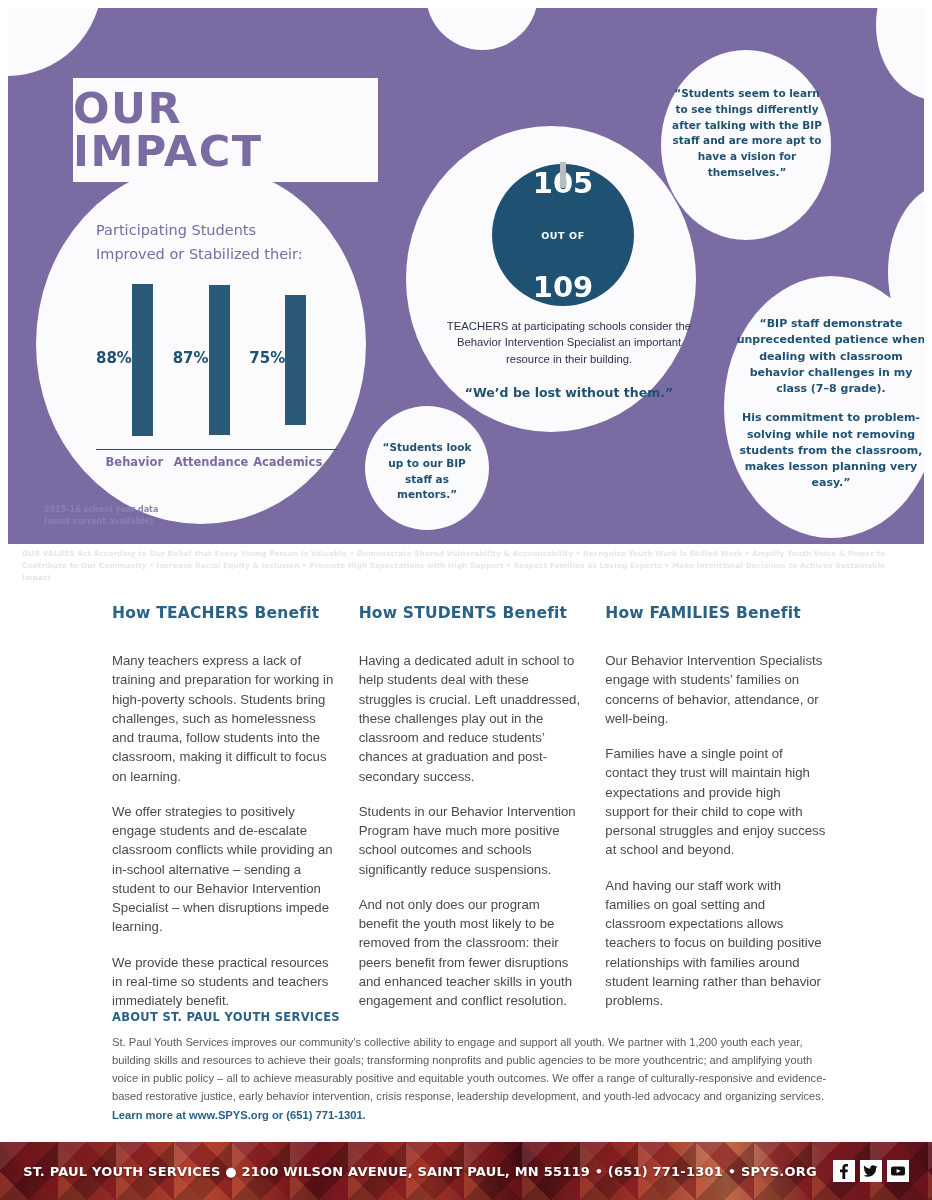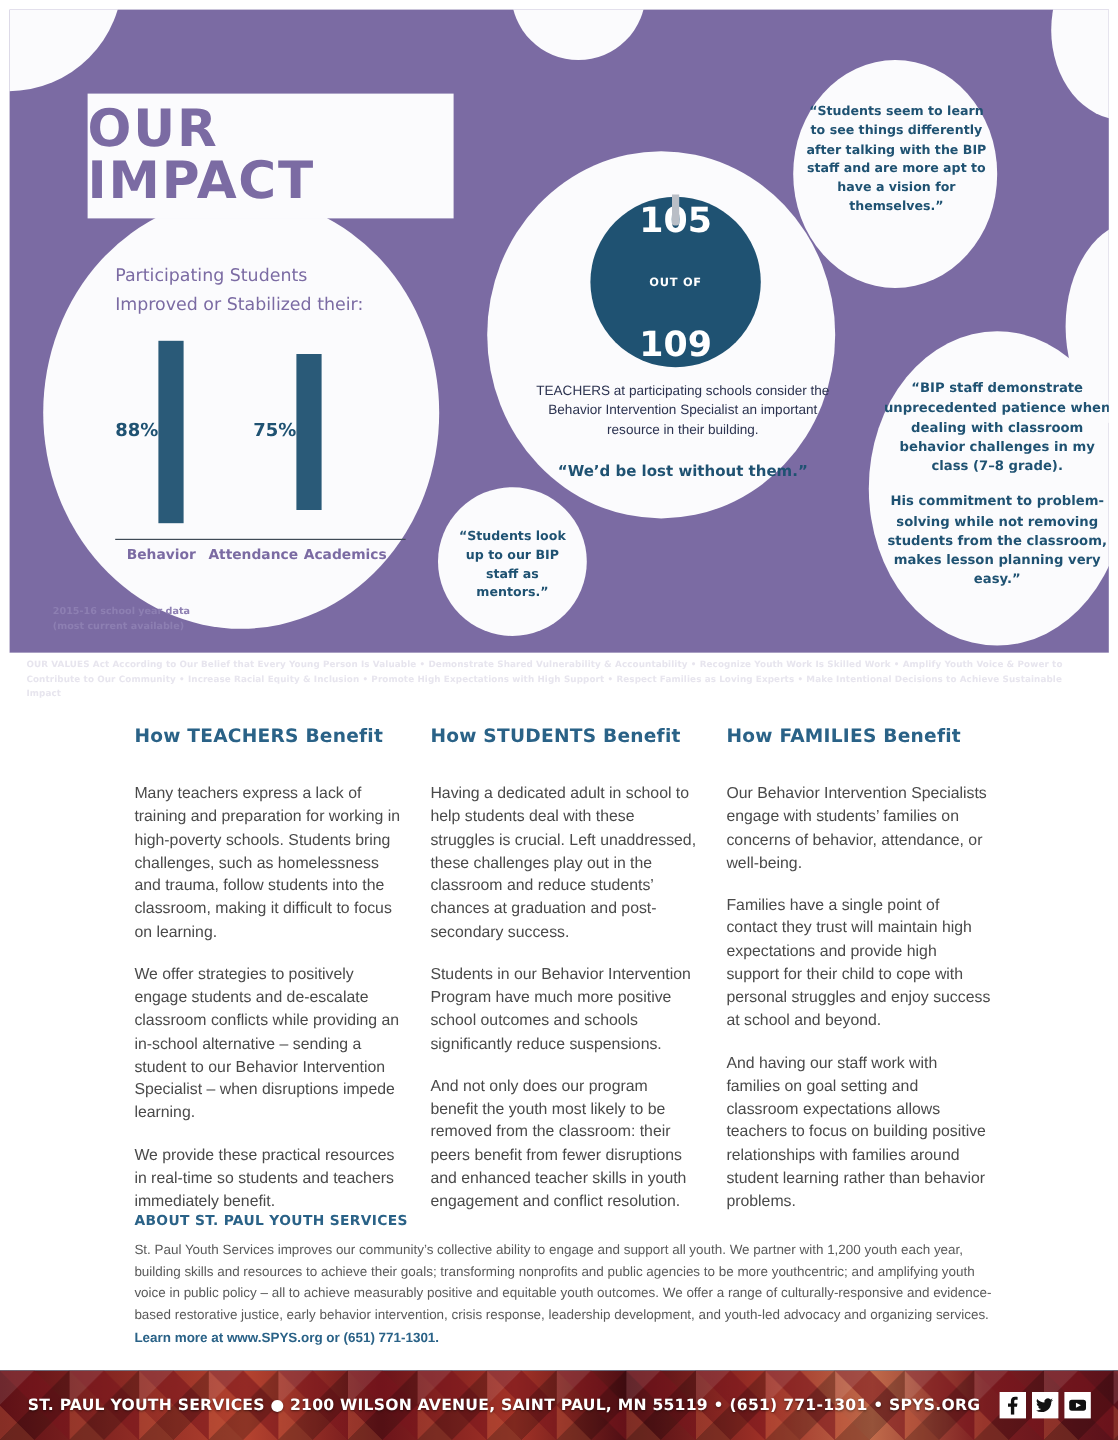--- a/index.html
+++ b/index.html
@@ -146,6 +146,10 @@
             <div class="barcol">
               <span class="barlabel">88%</span>
               <div class="bar" style="height:152px"></div>
+            </div>
+            <div class="barcol">
+              <span class="barlabel">87%</span>
+              <div class="bar" style="height:150px"></div>
             </div>
             <div class="barcol">
               <span class="barlabel">75%</span>

